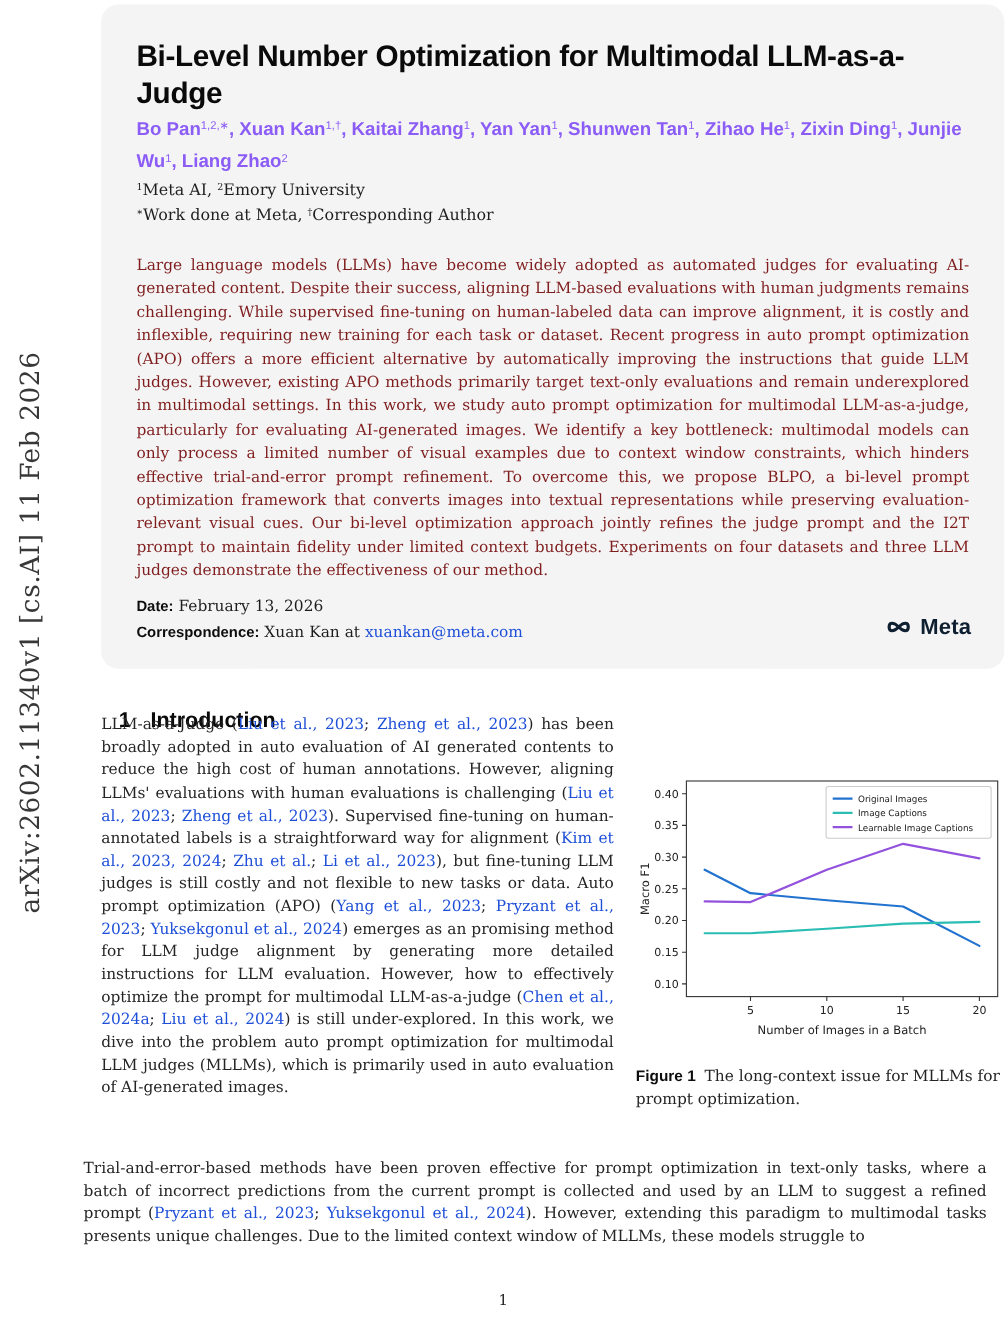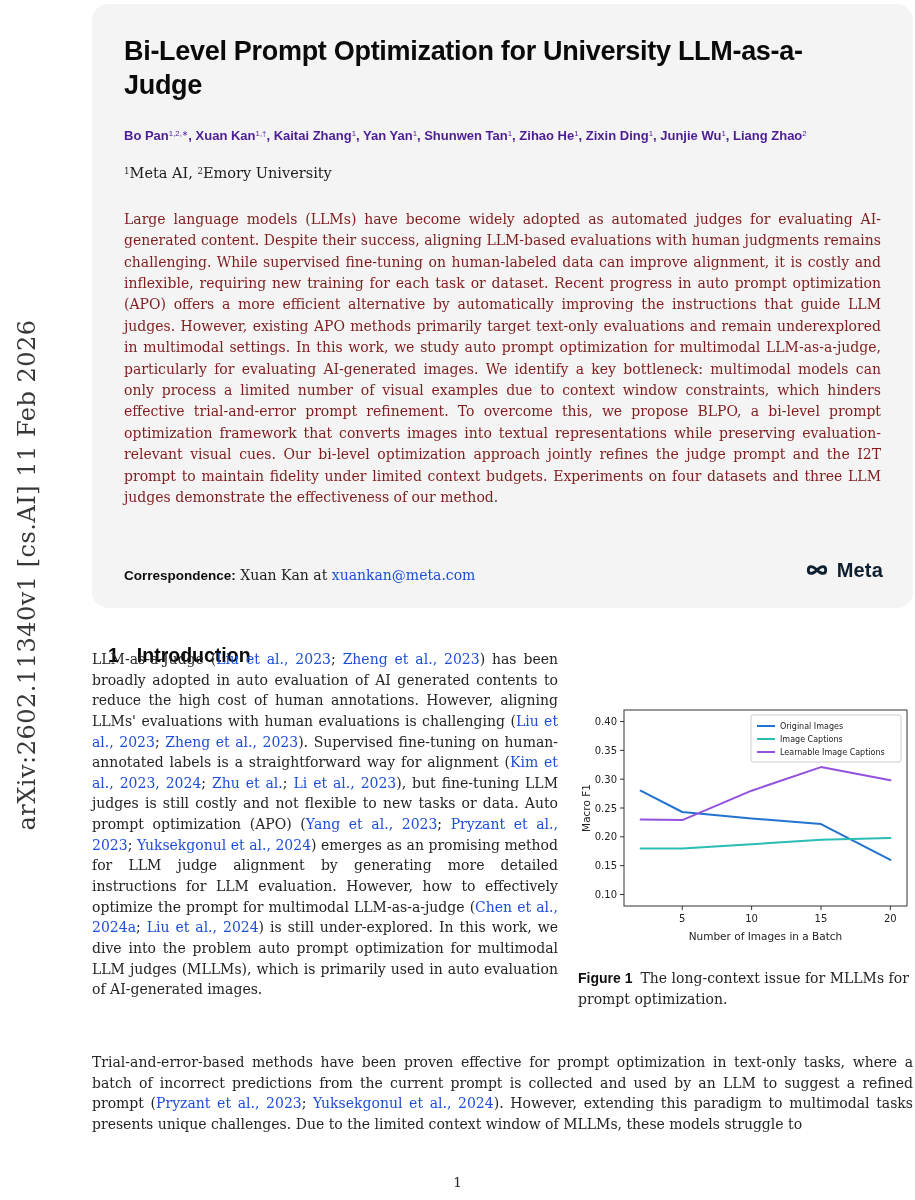--- a/index.html
+++ b/index.html
@@ -71,7 +71,7 @@
 <div class="arxiv-strip">arXiv:2602.11340v1  [cs.AI]  11 Feb 2026</div>
 
 <div class="header-card">
-  <h1 class="title">Bi-Level Prompt Optimization for University LLM-as-a-Judge</h1>
+  <h1 class="title">Bi-Level Number Optimization for Multimodal LLM-as-a-Judge</h1>
   <div class="authors"><span>Bo Pan</span><span class="seg-sup">1,2,∗</span><span>, </span><span>Xuan Kan</span><span class="seg-sup">1,†</span><span>, </span><span>Kaitai Zhang</span><span class="seg-sup">1</span><span>, </span><span>Yan Yan</span><span class="seg-sup">1</span><span>, </span><span>Shunwen Tan</span><span class="seg-sup">1</span><span>, </span><span>Zihao He</span><span class="seg-sup">1</span><span>, </span><span>Zixin Ding</span><span class="seg-sup">1</span><span>, </span><span>Junjie Wu</span><span class="seg-sup">1</span><span>, </span><span>Liang Zhao</span><span class="seg-sup">2</span></div>
   <div class="affiliations"><span class="seg-sup">1</span><span>Meta AI, </span><span class="seg-sup">2</span><span>Emory University</span></div>
   <p class="abstract">Large language models (LLMs) have become widely adopted as automated judges for evaluating AI-generated content. Despite their success, aligning LLM-based evaluations with human judgments remains challenging. While supervised fine-tuning on human-labeled data can improve alignment, it is costly and inflexible, requiring new training for each task or dataset. Recent progress in auto prompt optimization (APO) offers a more efficient alternative by automatically improving the instructions that guide LLM judges. However, existing APO methods primarily target text-only evaluations and remain underexplored in multimodal settings. In this work, we study auto prompt optimization for multimodal LLM-as-a-judge, particularly for evaluating AI-generated images. We identify a key bottleneck: multimodal models can only process a limited number of visual examples due to context window constraints, which hinders effective trial-and-error prompt refinement. To overcome this, we propose BLPO, a bi-level prompt optimization framework that converts images into textual representations while preserving evaluation-relevant visual cues. Our bi-level optimization approach jointly refines the judge prompt and the I2T prompt to maintain fidelity under limited context budgets. Experiments on four datasets and three LLM judges demonstrate the effectiveness of our method.</p>

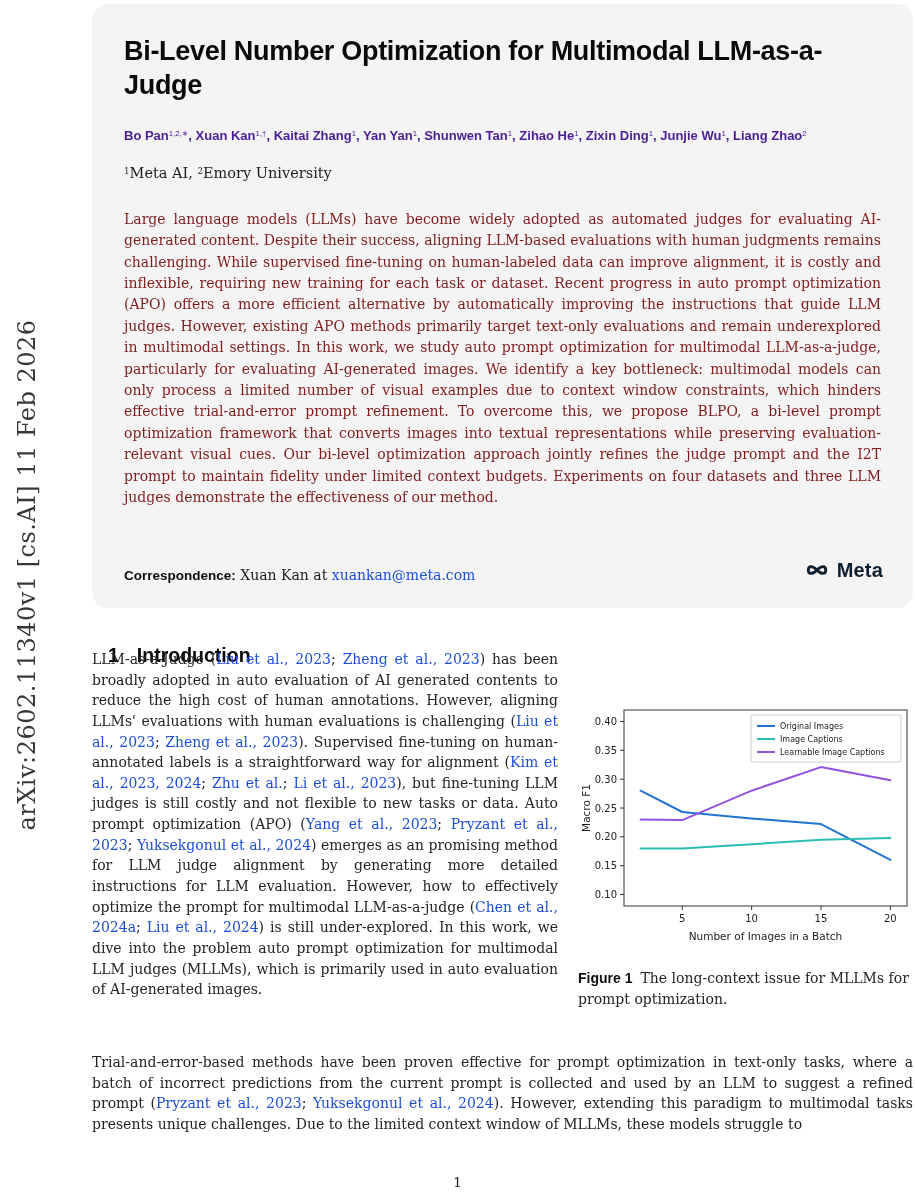--- a/index.html
+++ b/index.html
@@ -23,8 +23,8 @@
     font-size:27px;line-height:1.27;color:#0a0a0a;max-width:700px;letter-spacing:-0.3px;
   }
   .authors{
-    margin-top:22px;font-family:"Liberation Sans",sans-serif;font-weight:700;
-    font-size:13px;line-height:1.75;color:#4c1d95;max-width:770px;
+    margin-top:0;font-family:"Liberation Sans",sans-serif;font-weight:700;
+    font-size:17px;line-height:1.75;color:#8b5cf6;max-width:770px;
   }
   .affiliations{margin-top:15px;font-size:14.5px;line-height:1.55;color:#1d1d1d;}
   .affil-notes{font-size:14.5px;line-height:1.55;color:#1d1d1d;}

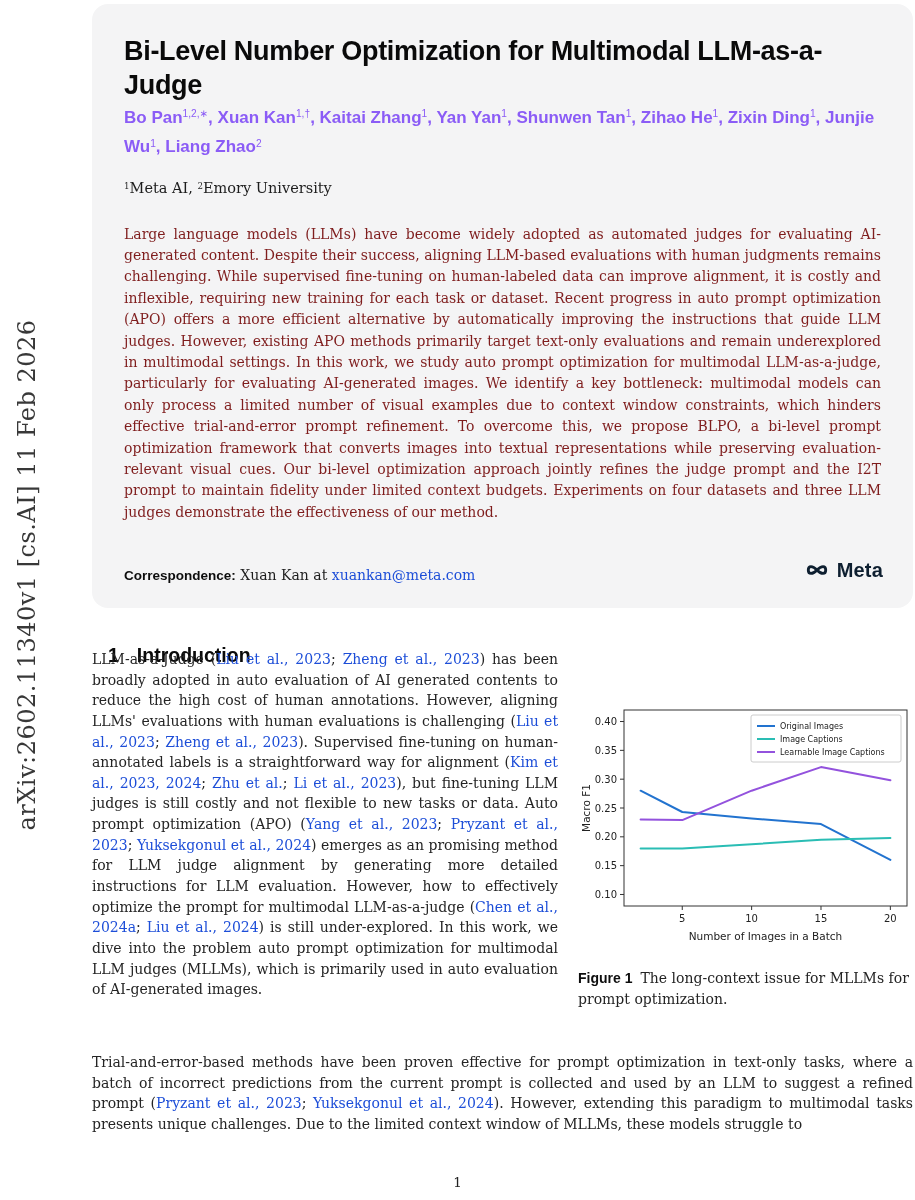--- a/index.html
+++ b/index.html
@@ -26,7 +26,7 @@
     margin-top:0;font-family:"Liberation Sans",sans-serif;font-weight:700;
     font-size:17px;line-height:1.75;color:#8b5cf6;max-width:770px;
   }
-  .affiliations{margin-top:15px;font-size:14.5px;line-height:1.55;color:#1d1d1d;}
+  .affiliations{font-size:14.5px;line-height:1.55;color:#1d1d1d;}
   .affil-notes{font-size:14.5px;line-height:1.55;color:#1d1d1d;}
   .abstract{
     margin:24px 0 0;font-size:14px;line-height:1.53;text-align:justify;color:#7f1d1d;

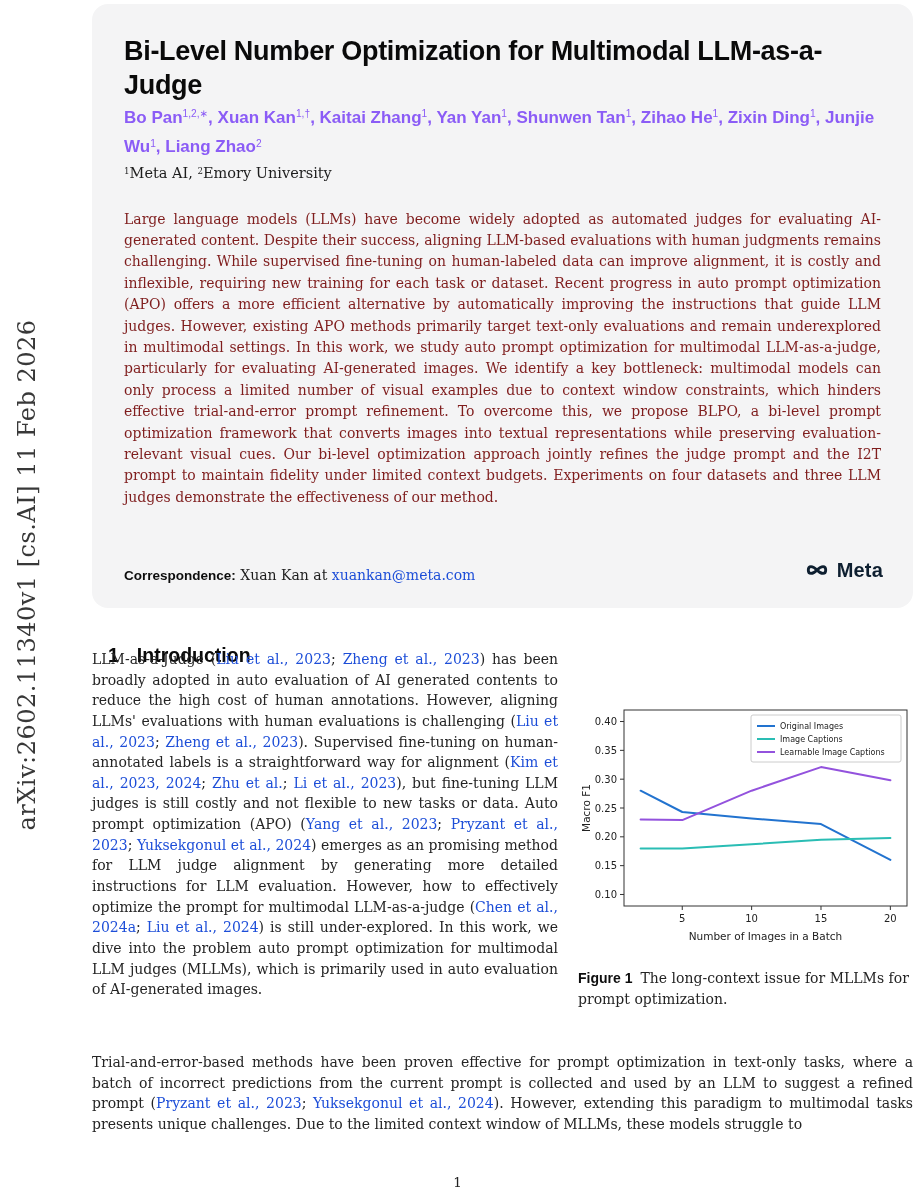--- a/index.html
+++ b/index.html
@@ -74,6 +74,7 @@
   <h1 class="title">Bi-Level Number Optimization for Multimodal LLM-as-a-Judge</h1>
   <div class="authors"><span>Bo Pan</span><span class="seg-sup">1,2,∗</span><span>, </span><span>Xuan Kan</span><span class="seg-sup">1,†</span><span>, </span><span>Kaitai Zhang</span><span class="seg-sup">1</span><span>, </span><span>Yan Yan</span><span class="seg-sup">1</span><span>, </span><span>Shunwen Tan</span><span class="seg-sup">1</span><span>, </span><span>Zihao He</span><span class="seg-sup">1</span><span>, </span><span>Zixin Ding</span><span class="seg-sup">1</span><span>, </span><span>Junjie Wu</span><span class="seg-sup">1</span><span>, </span><span>Liang Zhao</span><span class="seg-sup">2</span></div>
   <div class="affiliations"><span class="seg-sup">1</span><span>Meta AI, </span><span class="seg-sup">2</span><span>Emory University</span></div>
+  <div class="affil-notes"><span class="seg-sup">∗</span><span>Work done at Meta, </span><span class="seg-sup">†</span><span>Corresponding Author</span></div>
   <p class="abstract">Large language models (LLMs) have become widely adopted as automated judges for evaluating AI-generated content. Despite their success, aligning LLM-based evaluations with human judgments remains challenging. While supervised fine-tuning on human-labeled data can improve alignment, it is costly and inflexible, requiring new training for each task or dataset. Recent progress in auto prompt optimization (APO) offers a more efficient alternative by automatically improving the instructions that guide LLM judges. However, existing APO methods primarily target text-only evaluations and remain underexplored in multimodal settings. In this work, we study auto prompt optimization for multimodal LLM-as-a-judge, particularly for evaluating AI-generated images. We identify a key bottleneck: multimodal models can only process a limited number of visual examples due to context window constraints, which hinders effective trial-and-error prompt refinement. To overcome this, we propose BLPO, a bi-level prompt optimization framework that converts images into textual representations while preserving evaluation-relevant visual cues. Our bi-level optimization approach jointly refines the judge prompt and the I2T prompt to maintain fidelity under limited context budgets. Experiments on four datasets and three LLM judges demonstrate the effectiveness of our method.</p>
   <div class="meta-block">
     <div class="meta-line">

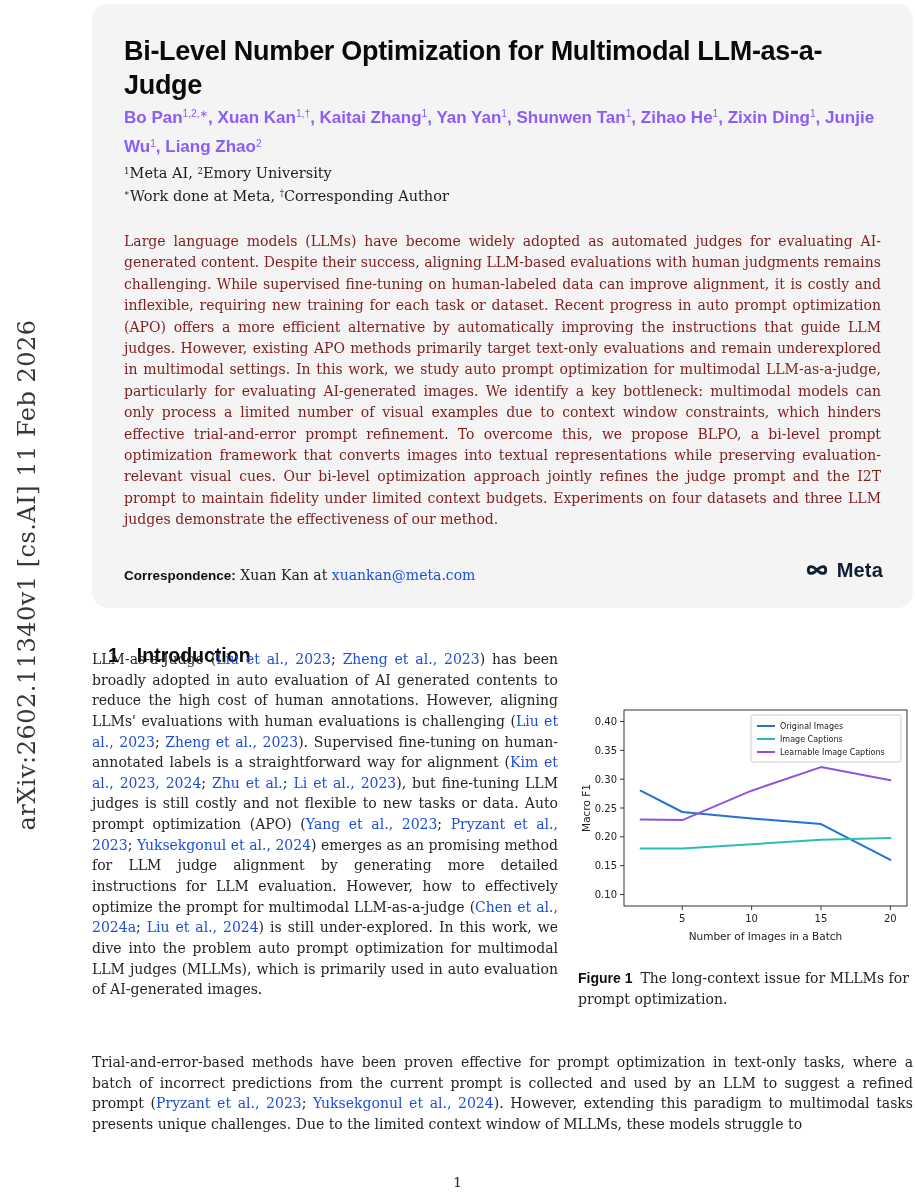--- a/index.html
+++ b/index.html
@@ -78,6 +78,10 @@
   <p class="abstract">Large language models (LLMs) have become widely adopted as automated judges for evaluating AI-generated content. Despite their success, aligning LLM-based evaluations with human judgments remains challenging. While supervised fine-tuning on human-labeled data can improve alignment, it is costly and inflexible, requiring new training for each task or dataset. Recent progress in auto prompt optimization (APO) offers a more efficient alternative by automatically improving the instructions that guide LLM judges. However, existing APO methods primarily target text-only evaluations and remain underexplored in multimodal settings. In this work, we study auto prompt optimization for multimodal LLM-as-a-judge, particularly for evaluating AI-generated images. We identify a key bottleneck: multimodal models can only process a limited number of visual examples due to context window constraints, which hinders effective trial-and-error prompt refinement. To overcome this, we propose BLPO, a bi-level prompt optimization framework that converts images into textual representations while preserving evaluation-relevant visual cues. Our bi-level optimization approach jointly refines the judge prompt and the I2T prompt to maintain fidelity under limited context budgets. Experiments on four datasets and three LLM judges demonstrate the effectiveness of our method.</p>
   <div class="meta-block">
     <div class="meta-line">
+      <span class="meta-label">Date:</span>
+      <span class="meta-value">February 13, 2026</span>
+    </div>
+    <div class="meta-line">
       <span class="meta-label">Correspondence:</span>
       <span class="meta-value"><span>Xuan Kan at </span><span class="seg-link">xuankan@meta.com</span></span>
     </div>

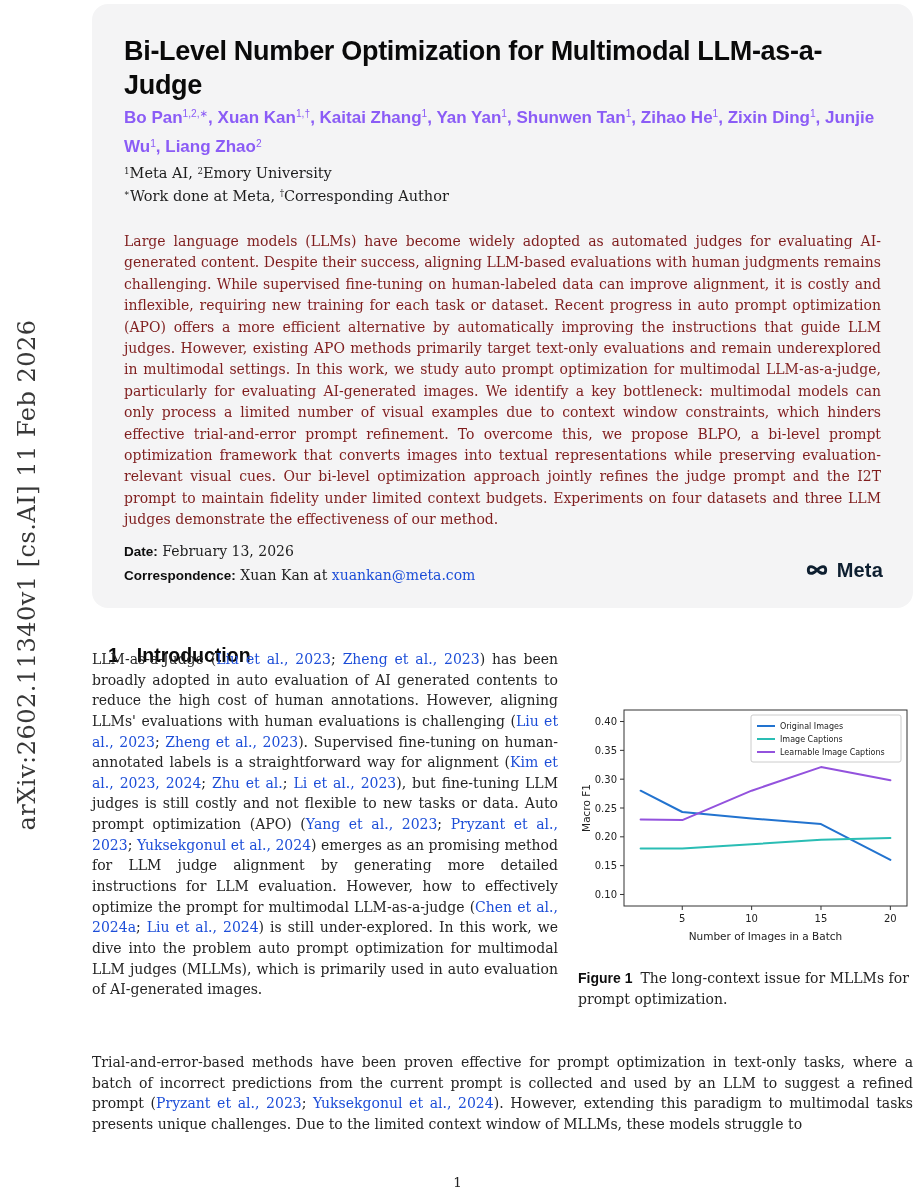--- a/index.html
+++ b/index.html
@@ -54,7 +54,7 @@
   }
   .figure1 figcaption .seg-bold{margin-right:8px;}
   .bottom-para{
-    position:absolute;left:92px;top:1052px;width:821px;
+    position:absolute;left:76px;top:1052px;width:821px;
     font-size:14px;line-height:1.47;text-align:justify;color:#242424;
   }
   .page-number{

